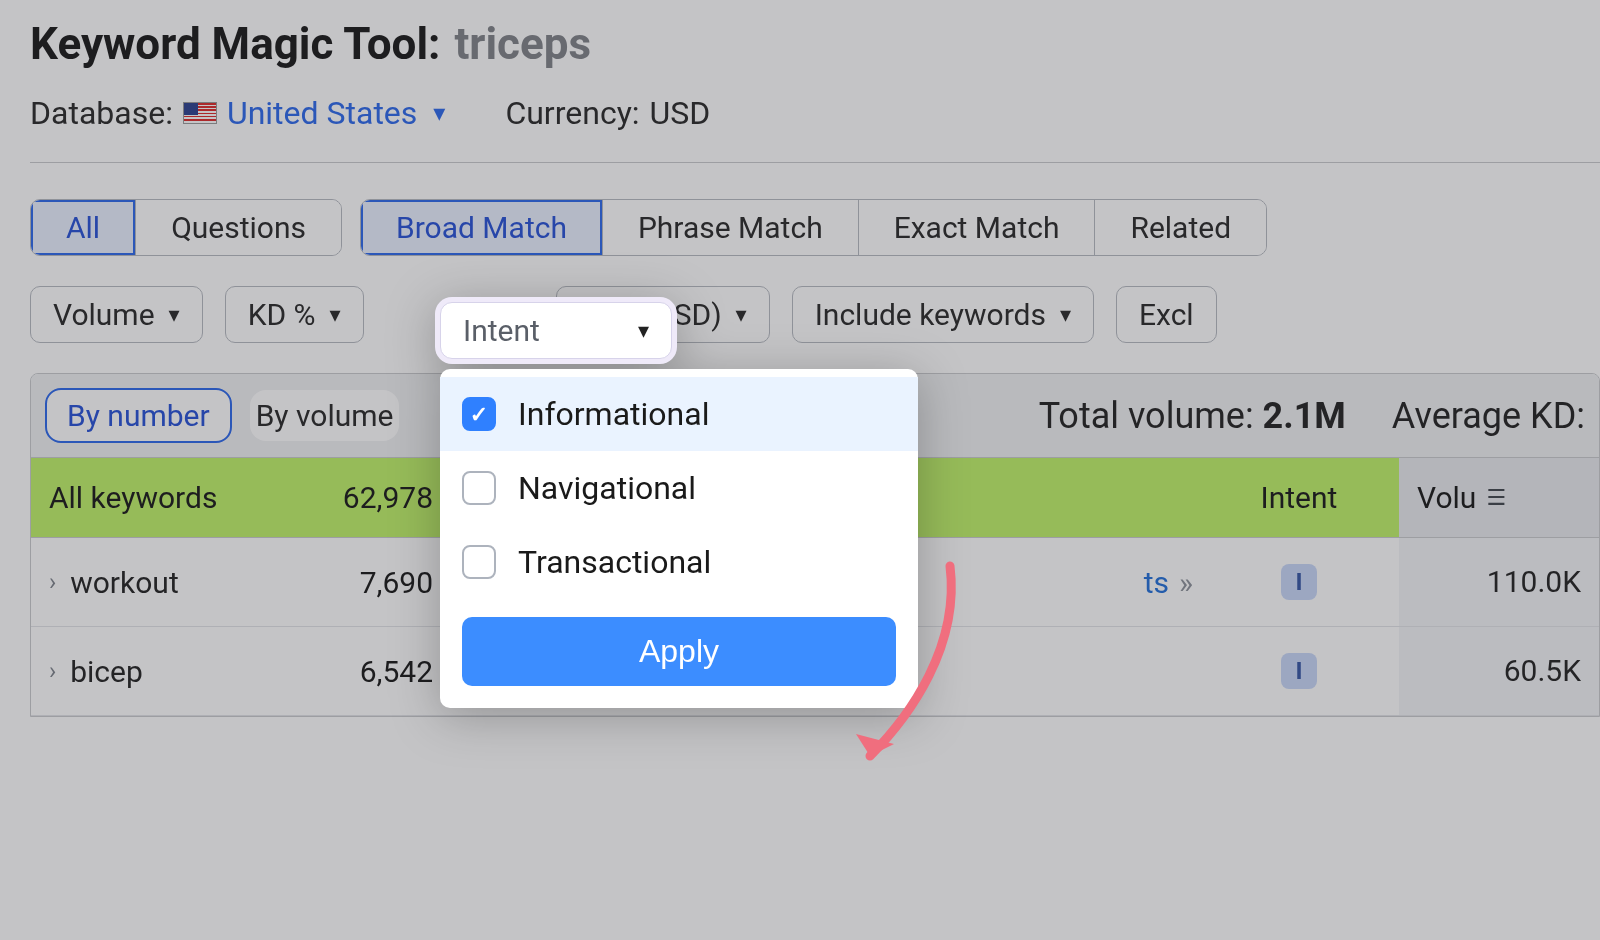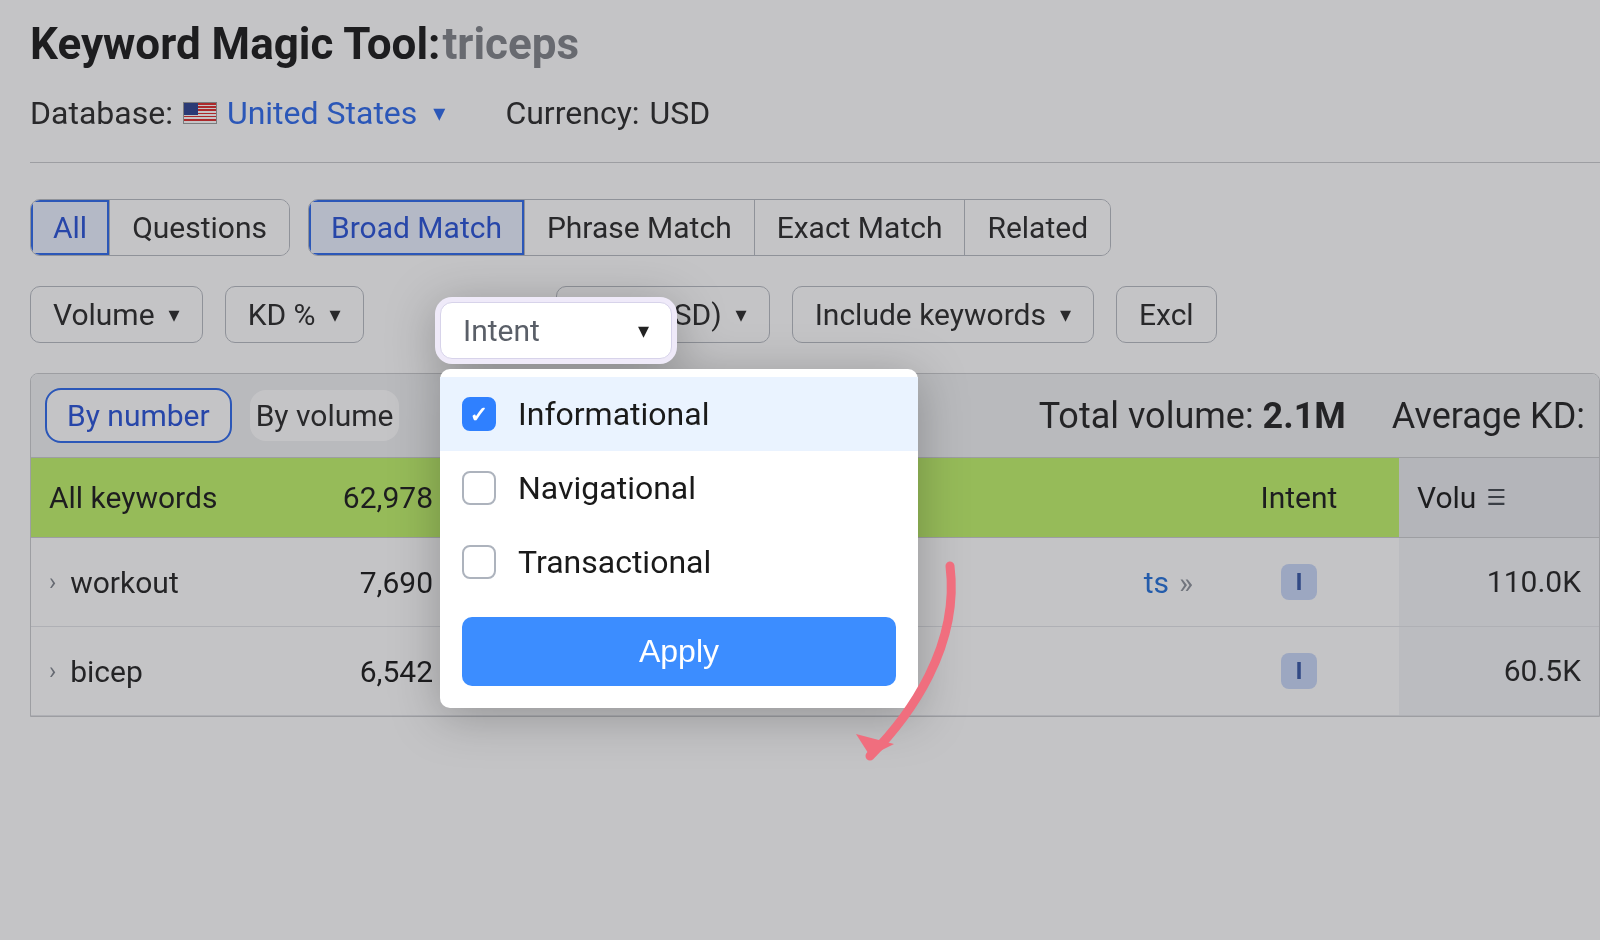--- a/index.html
+++ b/index.html
@@ -18,7 +18,7 @@
     position:absolute; inset:0;
     padding:18px 0 0 30px;
   }
-  .title-row { display:flex; align-items:baseline; gap:2px; padding:0 0 8px 0;}
+  .title-row { display:flex; align-items:baseline; gap:14px; padding:0 0 8px 0;}
   .title-static { font-weight:700; font-size:44px; color:#111; }
   .title-dynamic { font-weight:700; font-size:44px; color:#7c7f85; }
   .meta-row { display:flex; align-items:center; gap:60px; margin-top:16px; color:#222; font-size:32px;}

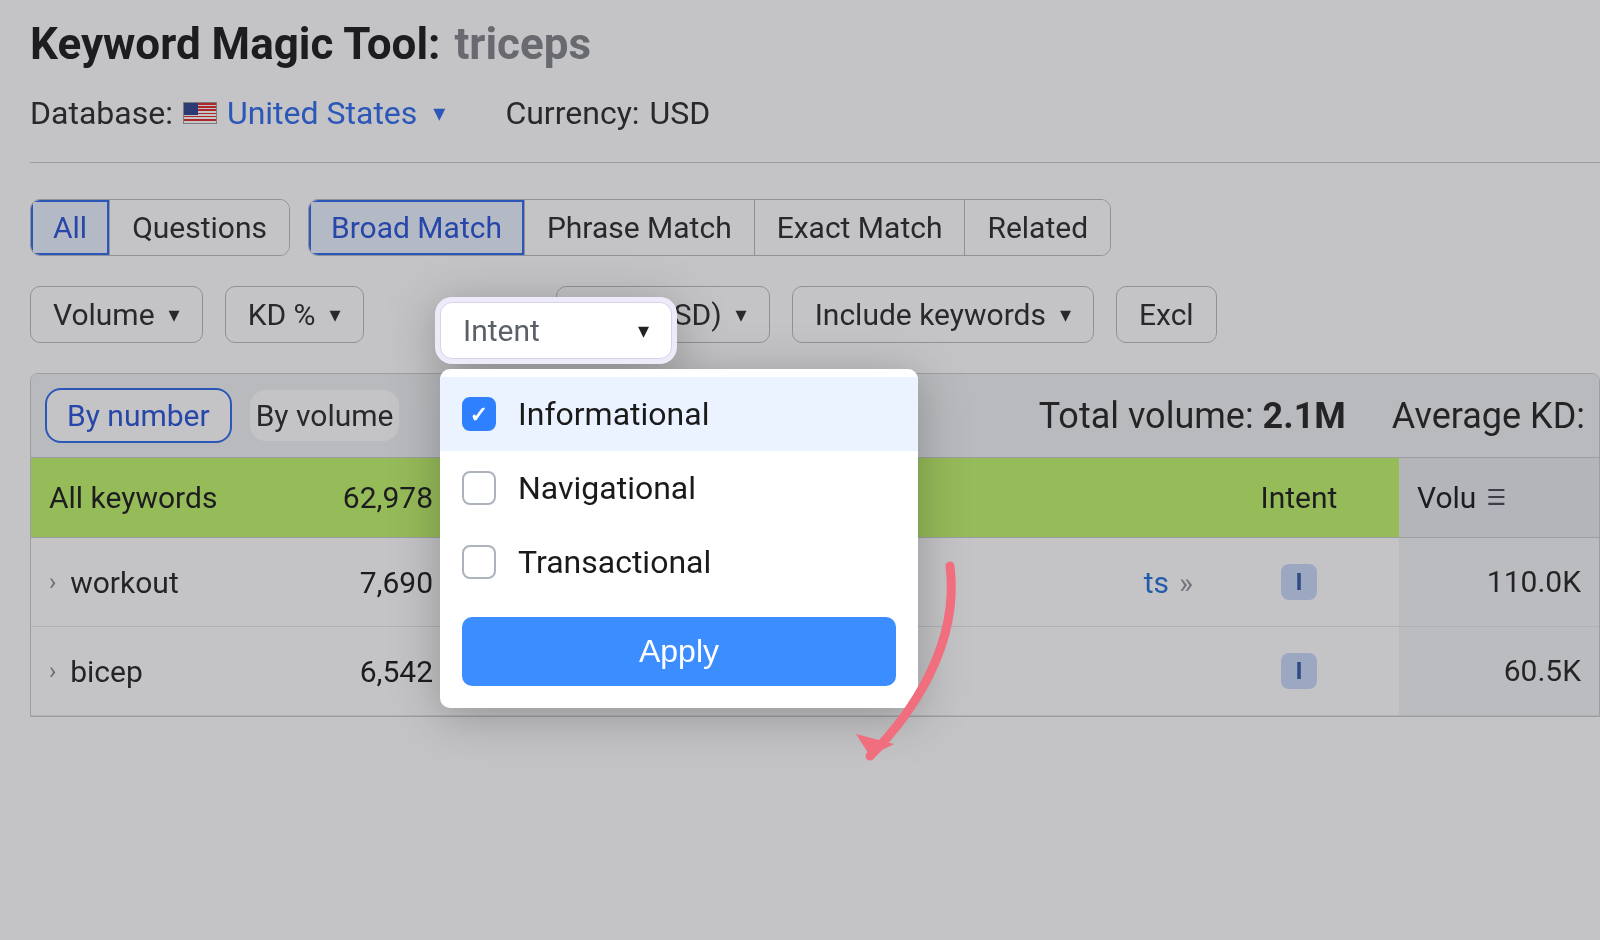--- a/index.html
+++ b/index.html
@@ -37,7 +37,7 @@
   .tabs-row { margin-top:36px; display:flex; align-items:stretch; gap:18px; }
   .tab-group { display:flex; border:1.5px solid #b4b8bf; border-radius:10px; overflow:hidden; }
   .tab {
-    padding:10px 22px; font-size:30px; color:#222; background:#fff; cursor:pointer;
+    padding:10px 35px; font-size:30px; color:#222; background:#fff; cursor:pointer;
     border-right:1.5px solid #b4b8bf;
   }
   .tab:last-child { border-right:none; }

